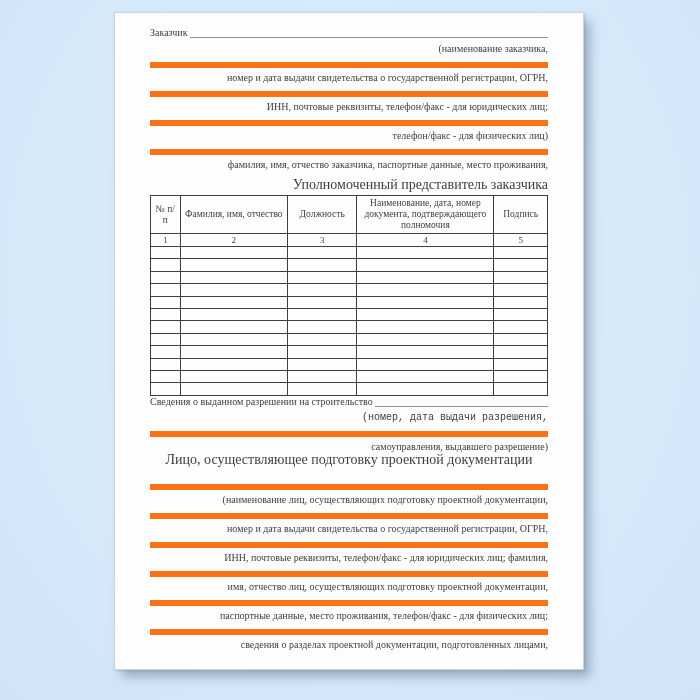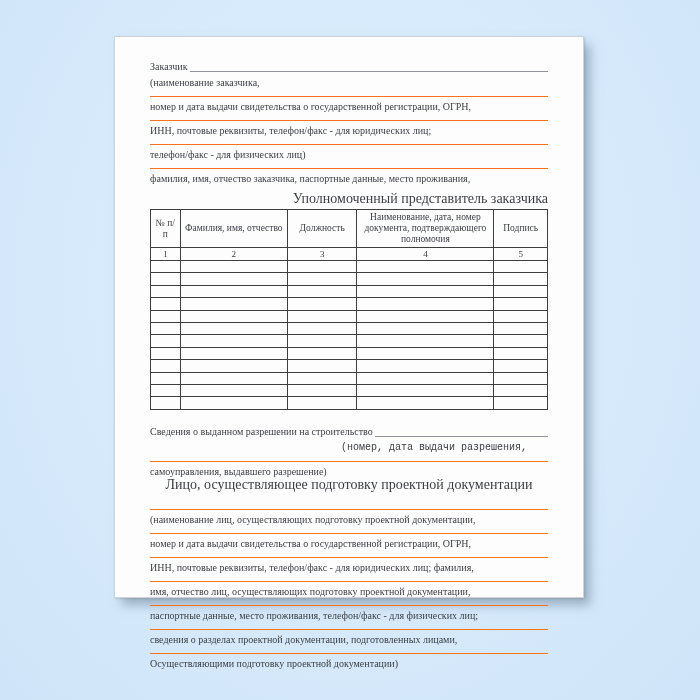--- a/index.html
+++ b/index.html
@@ -17,14 +17,14 @@
   .paper {
     position: absolute;
     left: 114px;
-    top: 36px;
+    top: 12px;
     width: 470px;
-    height: 562px;
+    height: 658px;
     box-sizing: border-box;
     background: #fdfdfe;
     border: 1px solid rgba(150,160,172,0.45);
     box-shadow: 7px 8px 10px -1px rgba(108,128,150,0.55), 1px 1px 2px rgba(120,135,150,0.35);
-    padding: 24px 35px 0 35px;
+    padding: 14px 35px 0 35px;
   }
   .field-row {
     display: flex;

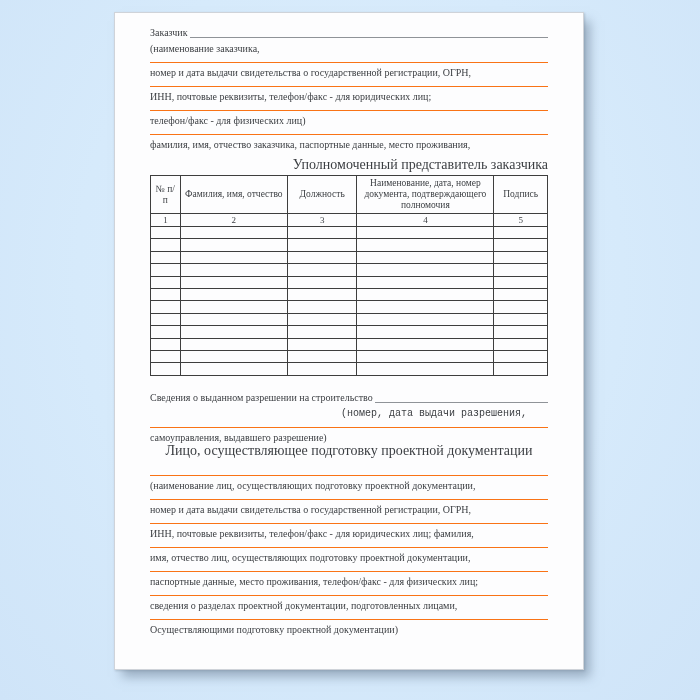--- a/index.html
+++ b/index.html
@@ -44,7 +44,7 @@
     font-size: 10px;
     line-height: 12px;
     padding-top: 4px;
-    text-align: left;
+    text-align: right;
     height: 12px;
   }
   .cap.ruled {

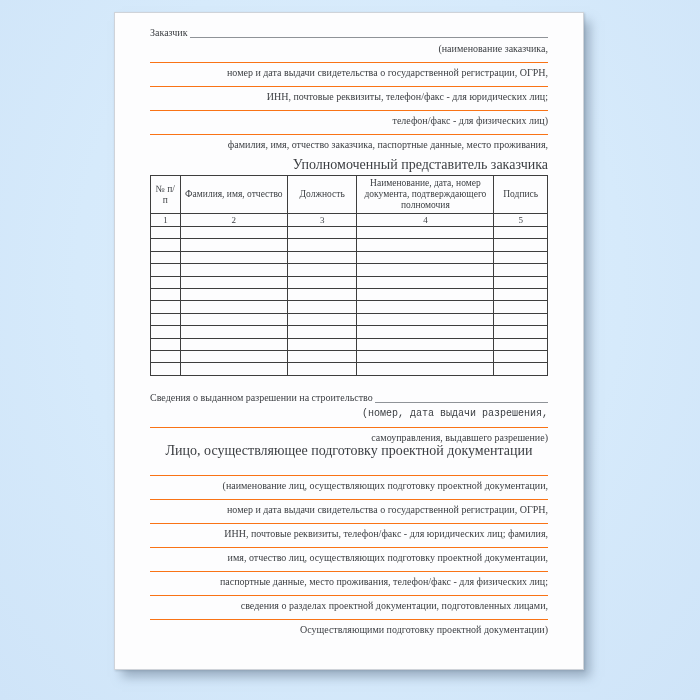--- a/index.html
+++ b/index.html
@@ -48,7 +48,7 @@
     height: 12px;
   }
   .cap.ruled {
-    border-top: 1px solid #f97316;
+    border-top: 6px solid #f97316;
     margin-top: 7px;
   }
   .cap.shifted {

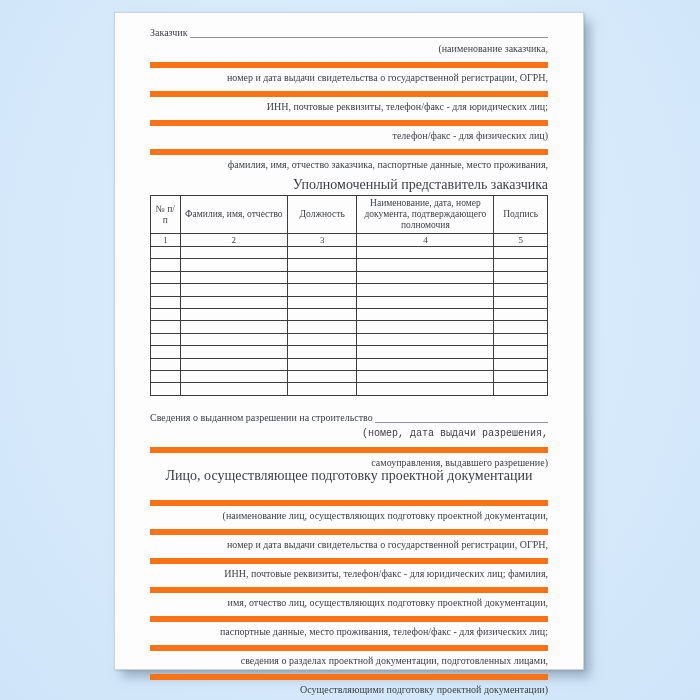--- a/index.html
+++ b/index.html
@@ -101,7 +101,7 @@
   table.rep tr.empty td {
     height: 11.4px;
   }
-  .mt-permit { margin-top: 16px; }
+  .mt-permit { }
 </style>
 </head>
 <body>

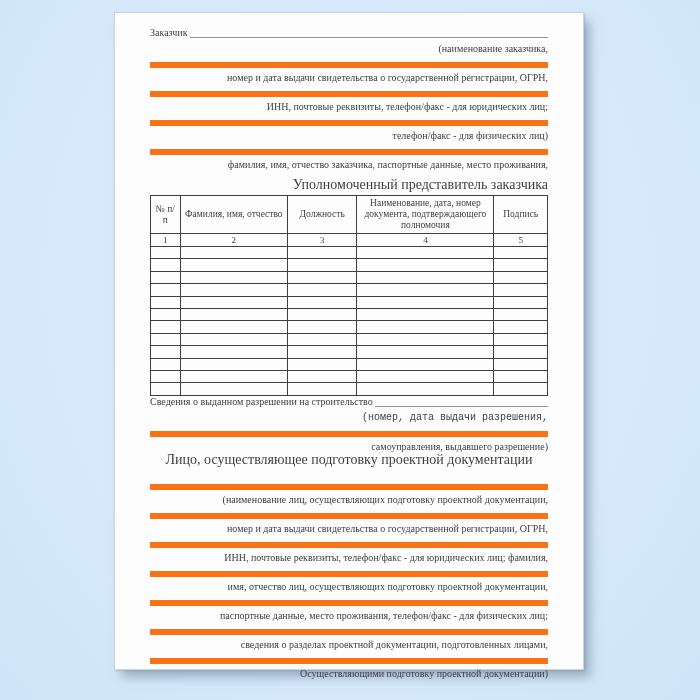--- a/index.html
+++ b/index.html
@@ -245,7 +245,6 @@
   <div class="cap ruled">имя, отчество лиц, осуществляющих подготовку проектной документации,</div>
   <div class="cap ruled">паспортные данные, место проживания, телефон/факс - для физических лиц;</div>
   <div class="cap ruled">сведения о разделах проектной документации, подготовленных лицами,</div>
-  <div class="cap ruled">Осуществляющими подготовку проектной документации)</div>
 
 </div>
 

